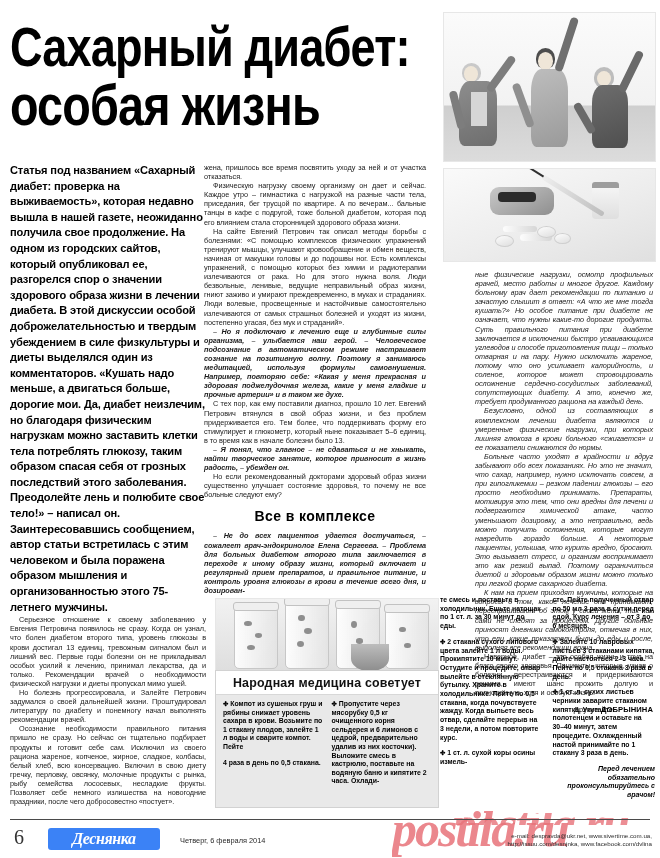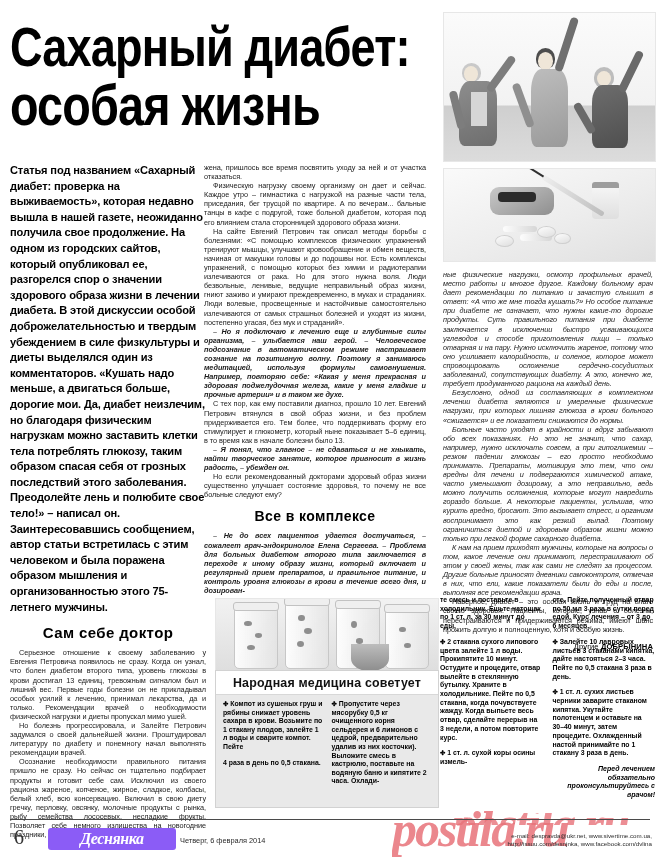--- a/index.html
+++ b/index.html
@@ -58,7 +58,7 @@
   .body p.noind{text-indent:0;}
   .body p.it{font-style:italic;font-weight:bold;}
 
-  .col-c .body p{font-style:italic;}
+  .col-c .body p{font-style:italic;margin-left:32px;}
   .col-c .body p.rom{font-style:normal;}
 
   .sub{

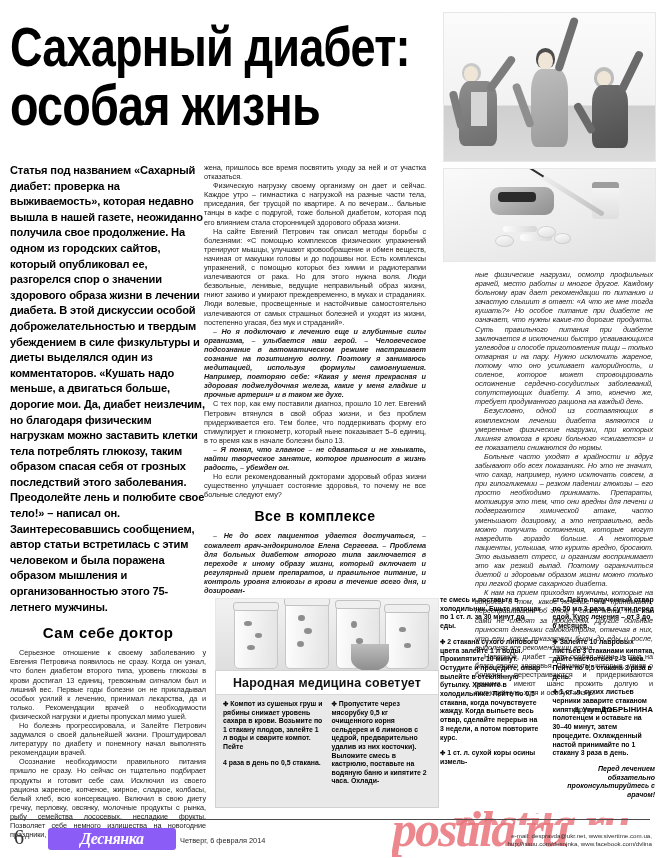--- a/index.html
+++ b/index.html
@@ -210,7 +210,6 @@
       <p>Статья под названием «Сахарный диабет: проверка на выживаемость», которая недавно вышла в нашей газете, неожиданно получила свое продолжение. На одном из городских сайтов, который опубликовал ее, разгорелся спор о значении здорового образа жизни в лечении диабета. В этой дискуссии особой доброжелательностью и твердым убеждением в силе физкультуры и диеты выделялся один из комментаторов. «Кушать надо меньше, а двигаться больше, дорогие мои. Да, диабет неизлечим, но благодаря физическим нагрузкам можно заставить клетки тела потреблять глюкозу, таким образом спасая себя от грозных последствий этого заболевания. Преодолейте лень и полюбите свое тело!» – написал он. Заинтересовавшись сообщением, автор статьи встретилась с этим человеком и была поражена образом мышления и организованностью этого 75-летнего мужчины.</p>
     </div>
 
-    <div class="sub">Сам себе доктор</div>
 
     <div class="body">
       <p>Серьезное отношение к своему заболеванию у Евгения Петровича появилось не сразу. Когда он узнал, что болен диабетом второго типа, уровень глюкозы в крови достигал 13 единиц, тревожным сигналом был и лишний вес. Первые годы болезни он не прикладывал особых усилий к лечению, принимал лекарства, да и только. Рекомендации врачей о необходимости физической нагрузки и диеты пропускал мимо ушей.</p>

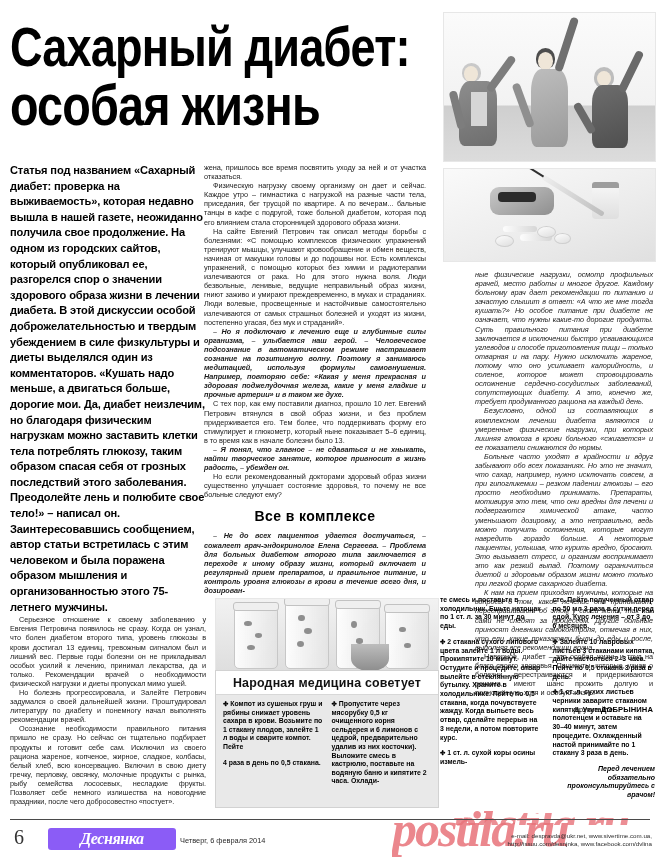--- a/index.html
+++ b/index.html
@@ -142,7 +142,7 @@
   
   .rule{position:absolute;left:10px;top:819px;width:640px;height:1px;background:#4a4a4a;}
   .pagenum{position:absolute;left:14px;top:826px;font-size:20px;color:#333;font-family:"Liberation Serif",serif;}
-  .logo{position:absolute;left:48px;top:828px;width:128px;height:22px;background:#8b5cf6;border-radius:3px;}
+  .logo{position:absolute;left:48px;top:828px;width:112px;height:22px;background:#3b82f6;border-radius:3px;}
   .logo span{
       display:block;color:#fff;font-family:"Liberation Serif",serif;font-style:italic;font-weight:bold;
       font-size:16px;line-height:22px;text-align:center;letter-spacing:-0.4px;}

